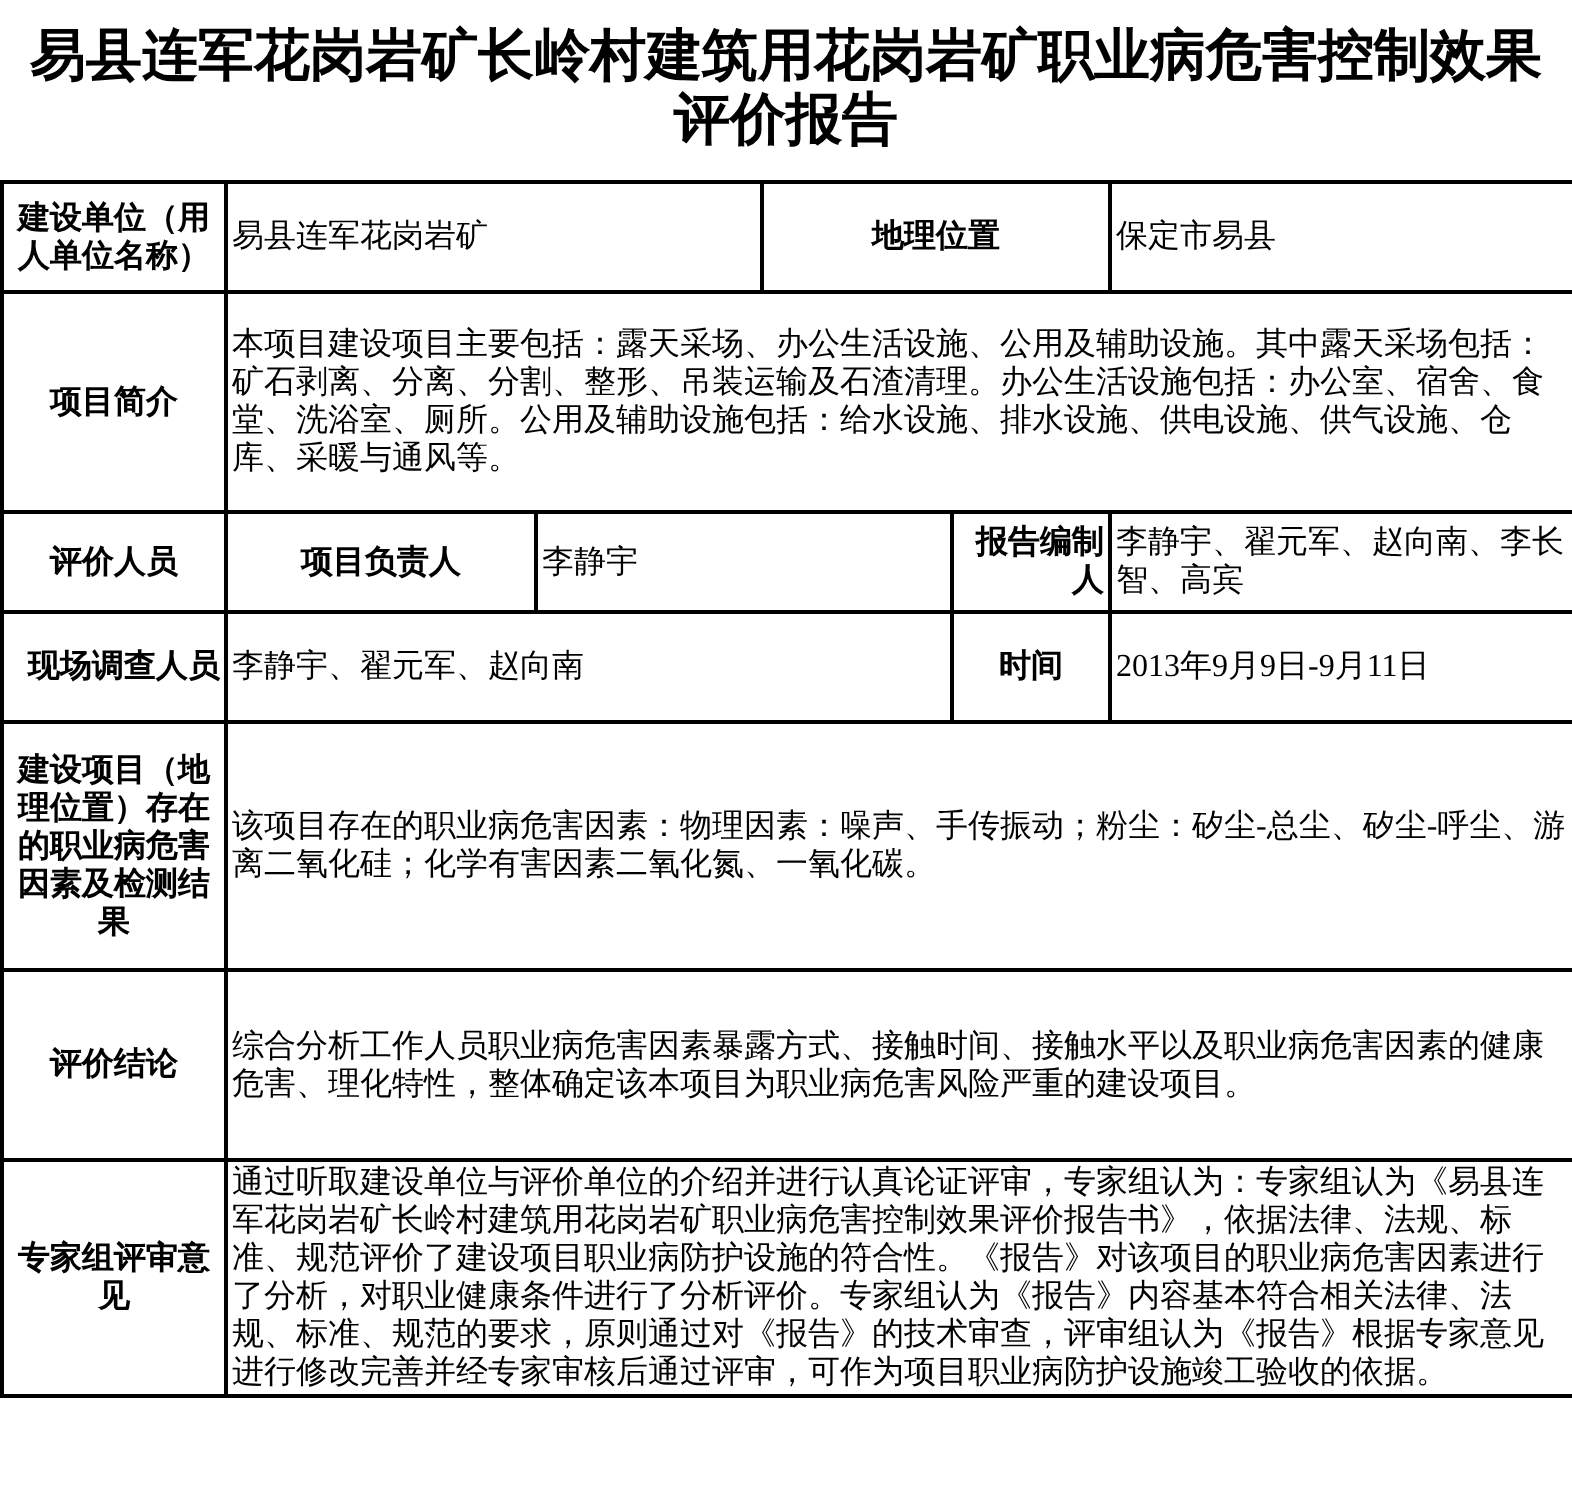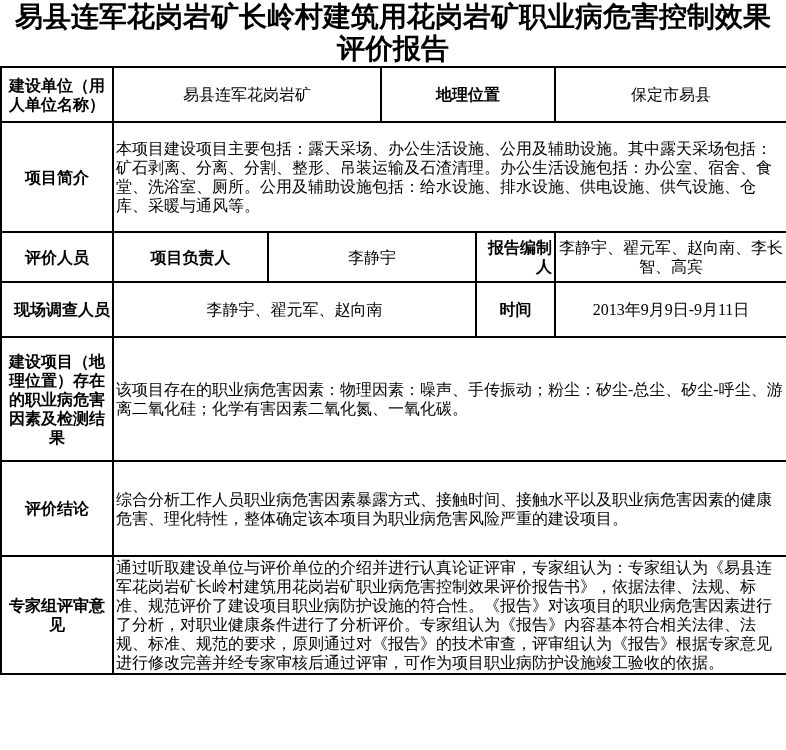--- a/index.html
+++ b/index.html
@@ -9,7 +9,7 @@
     overflow:hidden; box-sizing:border-box;
   }
   .doc-title {
-    width:782px; margin:0 auto; padding:1px 2px 0 2px; box-sizing:border-box;
+    width:782px; margin:12px auto; padding:1px 2px 0 2px; box-sizing:border-box;
     font-size:28px; font-weight:700; line-height:32px; text-align:center;
     height:66px; overflow:hidden;
   }

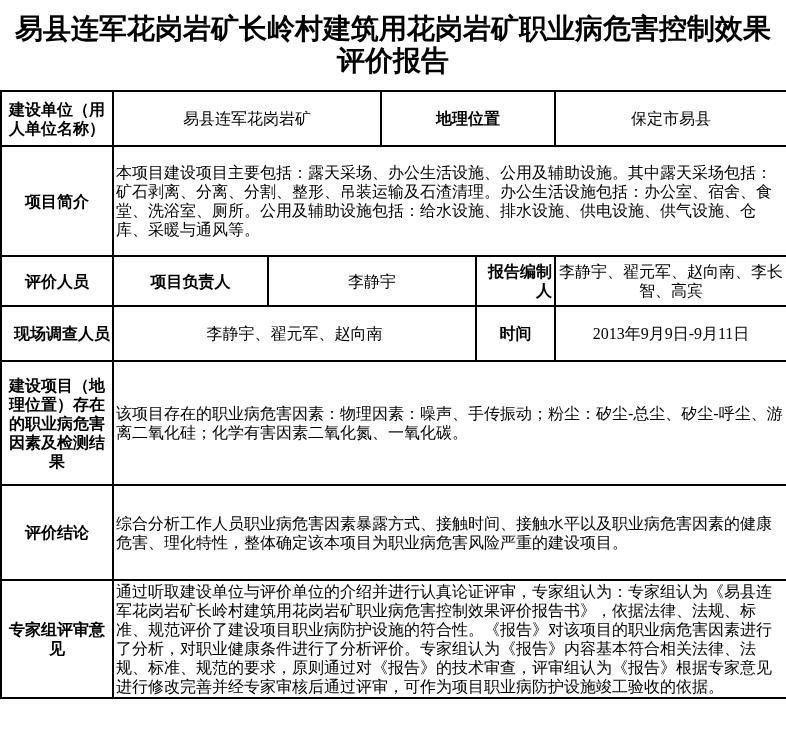--- a/index.html
+++ b/index.html
@@ -22,7 +22,7 @@
     word-break:break-all;
   }
   td.lbl { font-weight:700; text-align:center; }
-  td.val-center { text-align:center; }
+  td.val-center { text-align:left; }
   td.val-left { text-align:left;margin-top:40px; }
   td.tight { padding:1px 1px;text-align:right; }
 </style>

